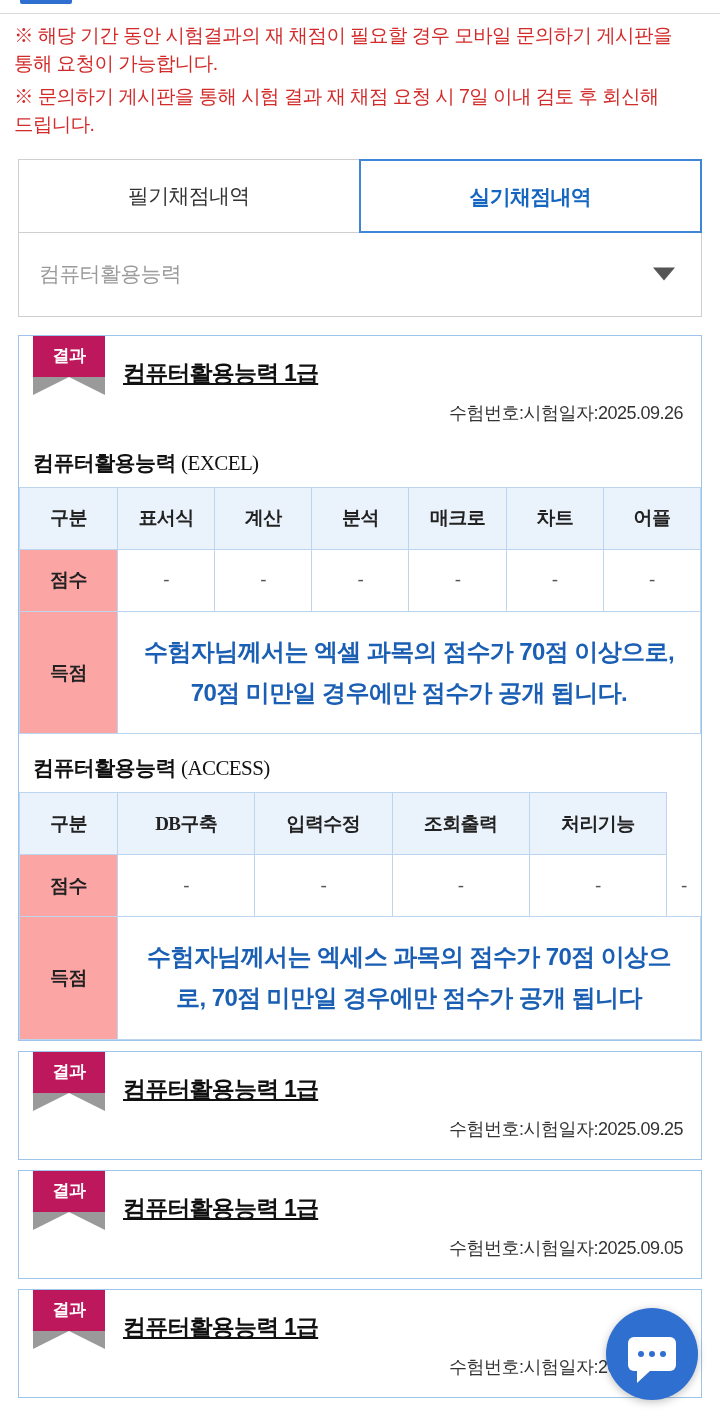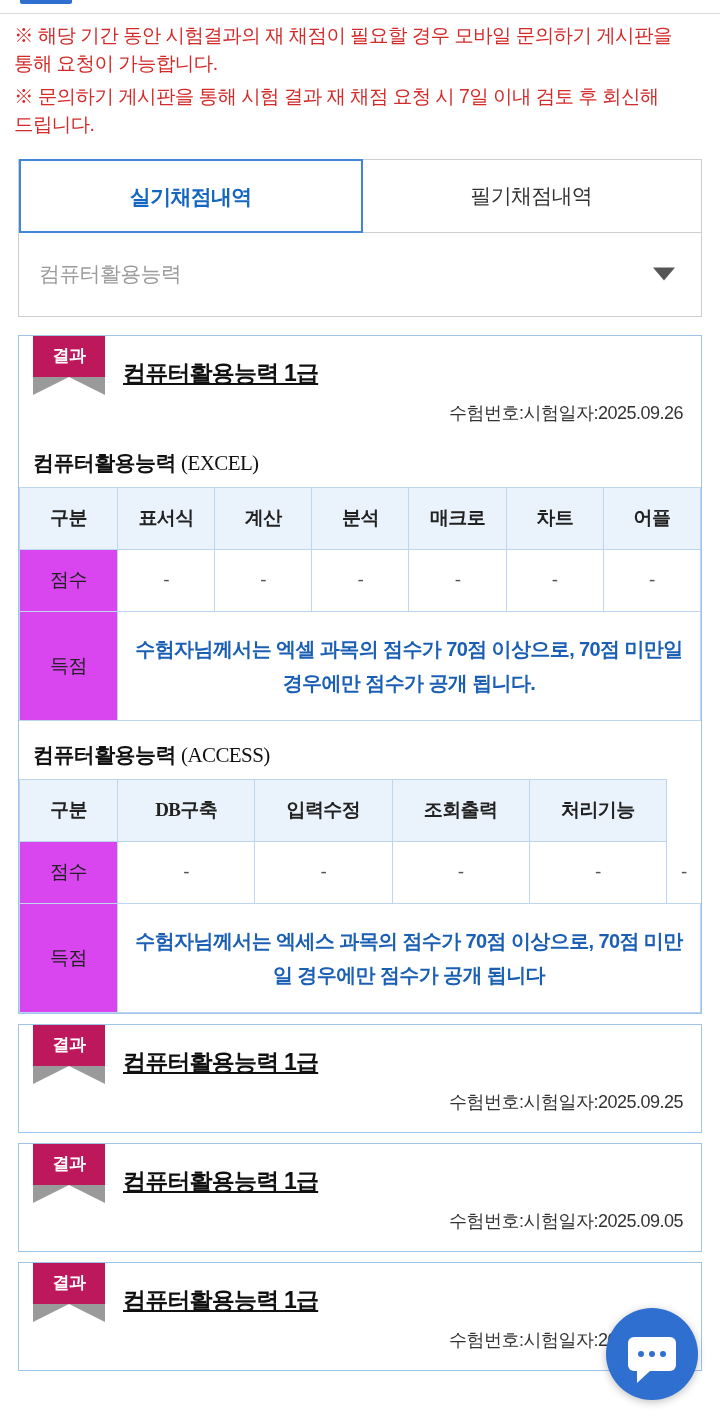--- a/index.html
+++ b/index.html
@@ -260,8 +260,8 @@
 </div>
 
 <div class="tab-wrap">
+  <div class="tab">필기채점내역</div>
   <div class="tab active">실기채점내역</div>
-  <div class="tab">필기채점내역</div>
 </div>
 
 <div class="select-wrap">

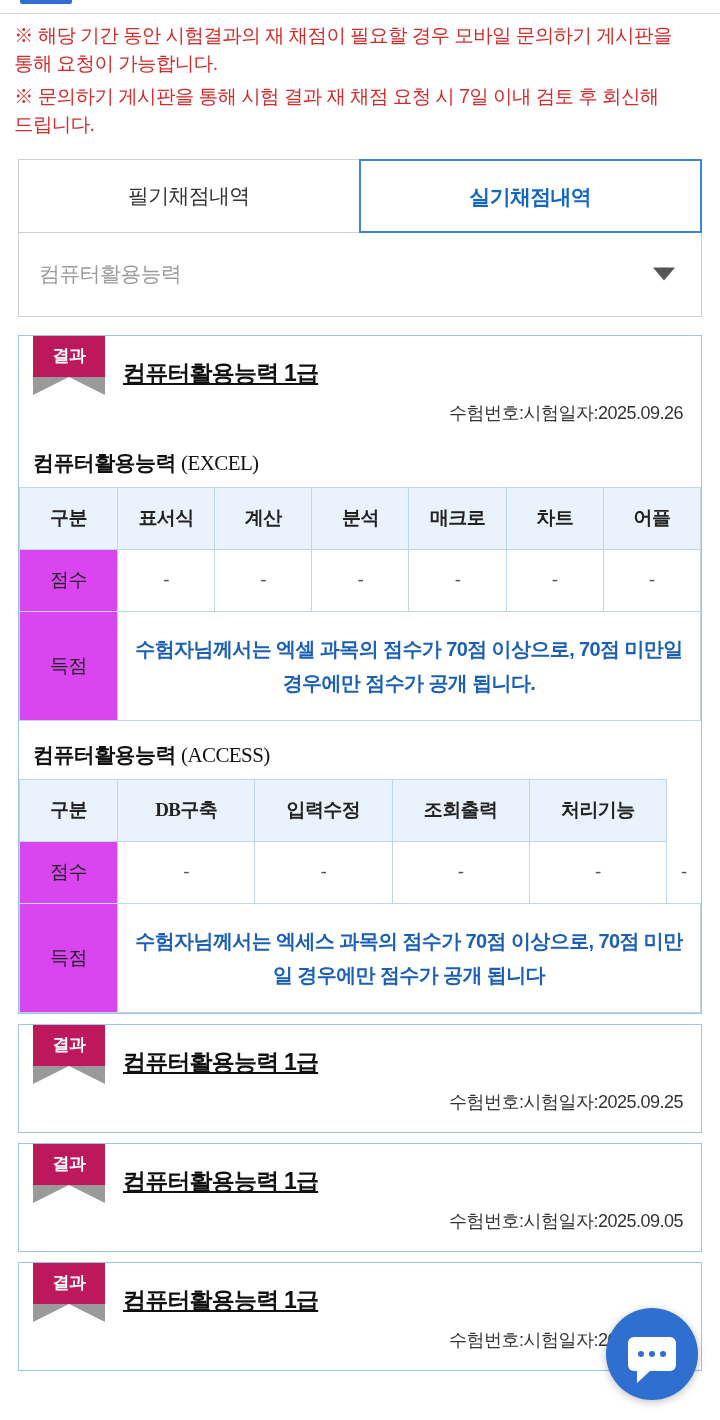--- a/index.html
+++ b/index.html
@@ -189,8 +189,8 @@
     font-family: "Liberation Serif", serif;
   }
   table.score td.head-cell {
-    background: #d946ef;
-    font-weight: normal;
+    background: #fca5a5;
+    font-weight: bold;
     width: 98px;
   }
   table.score td.val {

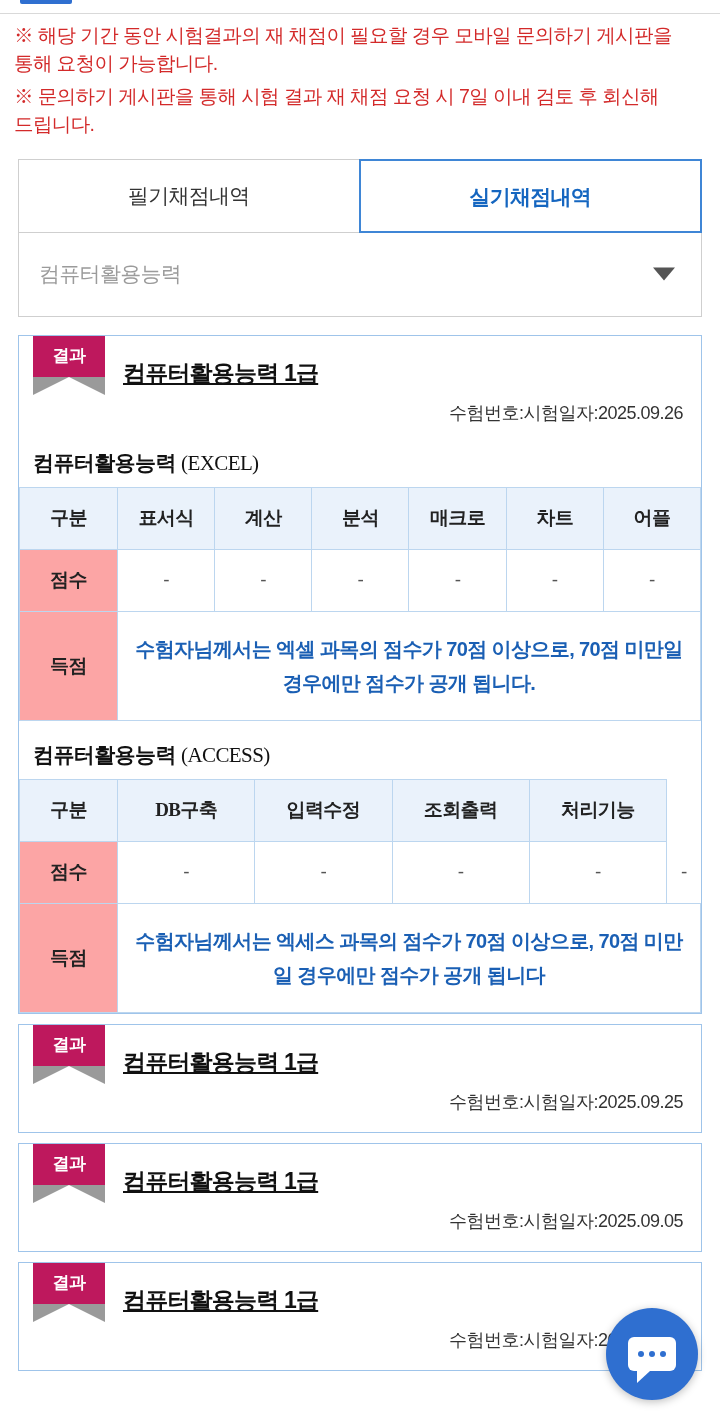--- a/index.html
+++ b/index.html
@@ -201,7 +201,7 @@
     padding: 20px 16px;
     color: #1a5fb4;
     font-weight: bold;
-    font-size: 20px;
+    font-size: 24px;
     line-height: 1.7;
     letter-spacing: -0.6px;
   }

